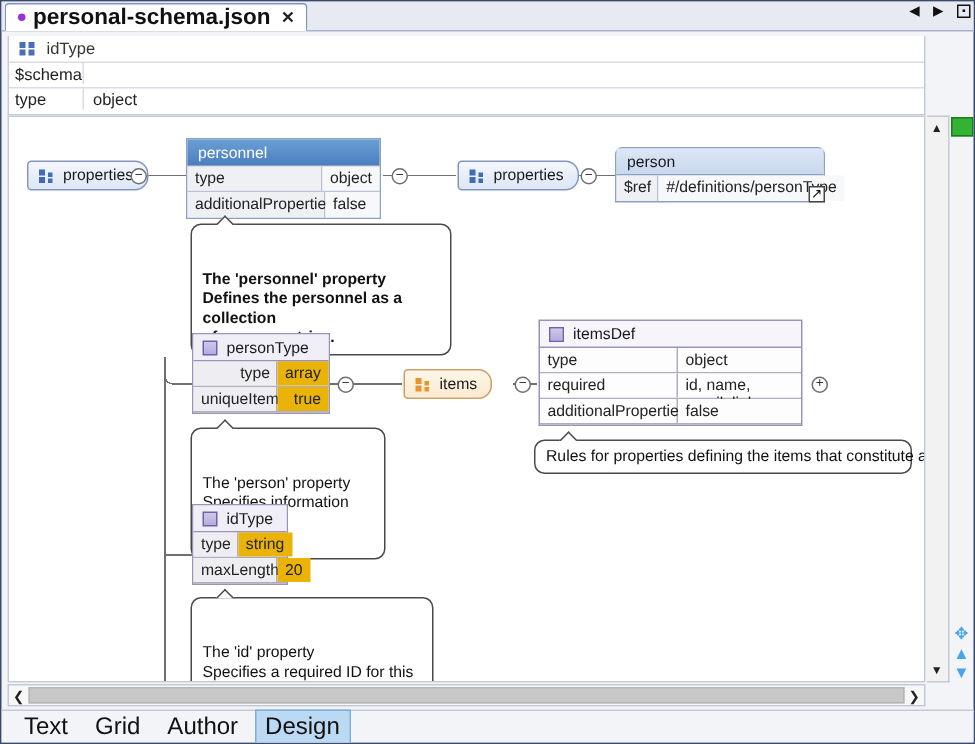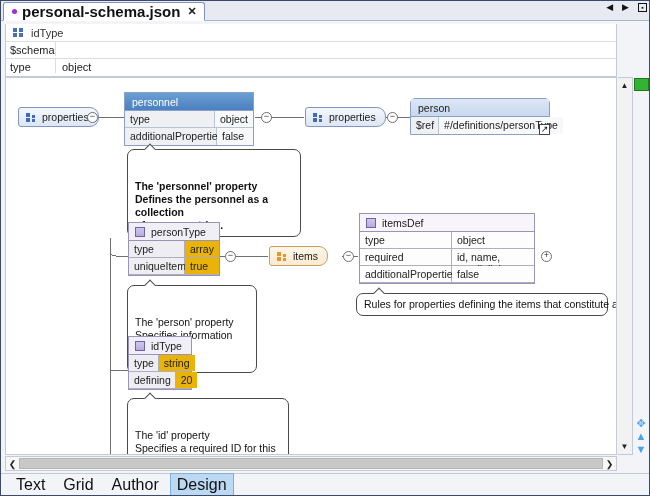--- a/index.html
+++ b/index.html
@@ -314,7 +314,7 @@
 of person entries.</span>
     </div>
 
-    <div class="node box def" style="left:122px; top:144px; width:92px;">
+    <div class="node box def" style="left:122px; top:144px; width:92px;text-align:right;">
       <div class="bhead">
         <span class="purplesq"></span>
         <span>personType</span>

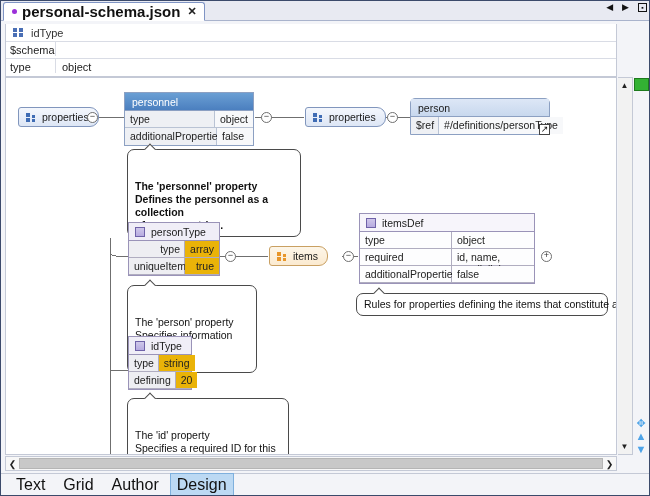--- a/index.html
+++ b/index.html
@@ -391,7 +391,7 @@
         <div class="bv">string</div>
       </div>
       <div class="brow">
-        <div class="bk" style="width:56px;">defining</div>
+        <div class="bk" style="width:56px;">maxLength</div>
         <div class="bv">20</div>
       </div>
     </div>

